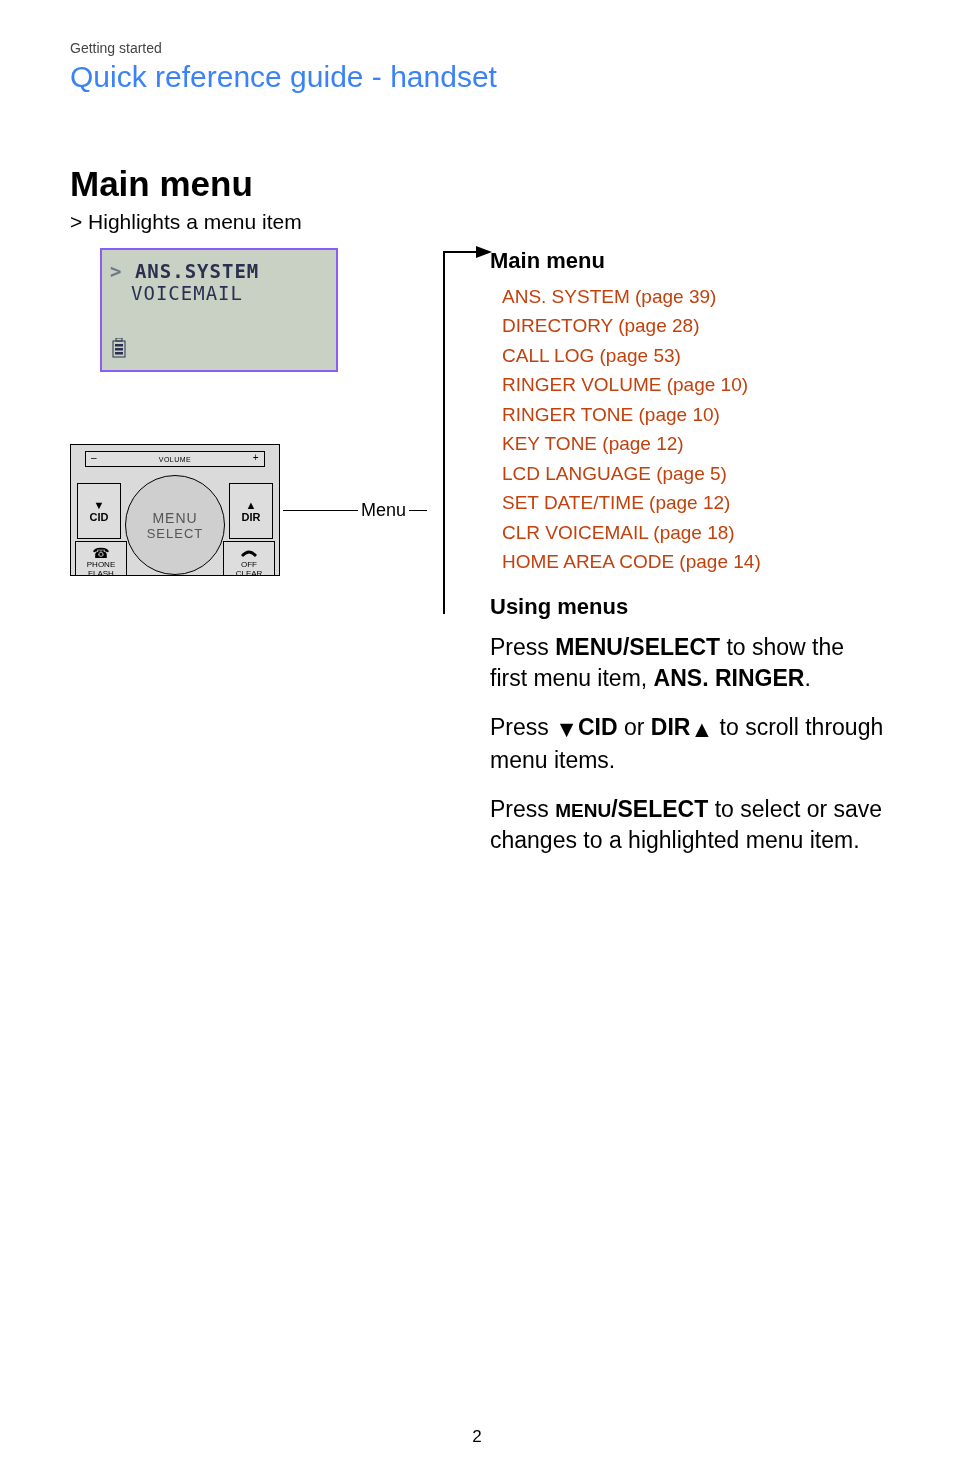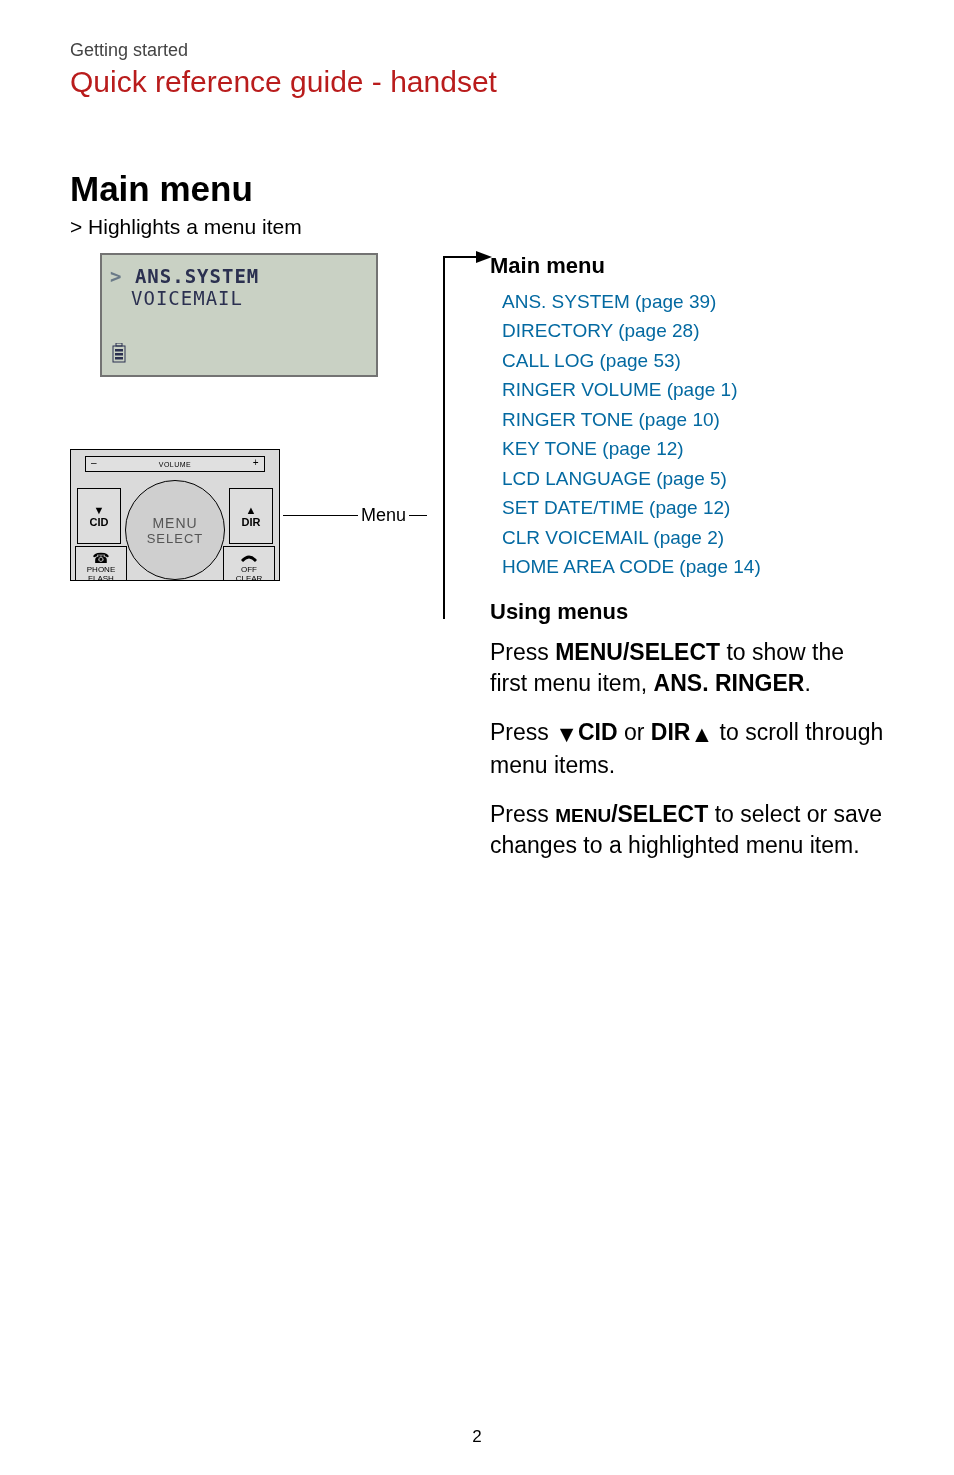--- a/index.html
+++ b/index.html
@@ -5,7 +5,7 @@
     * { margin:0; padding:0; box-sizing:border-box; }
     body { font-family:"Lucida Sans Unicode","Lucida Grande",Arial,sans-serif; width:954px; height:1475px; position:relative; background:#fff; color:#000; }
     .page { padding:40px 70px 0 70px; }
-    .breadcrumb { font-size:18px; color:#444; margin-bottom:4px; }
+    .breadcrumb { font-size:14px; color:#444; margin-bottom:4px; }
     .page-title { font-size:30px; font-weight:400; color:#b91c1c; margin-bottom:70px; }
     .section-heading { font-size:35px; font-weight:700; margin-bottom:6px; }
     .sub-note { font-size:21px; margin-bottom:14px; }

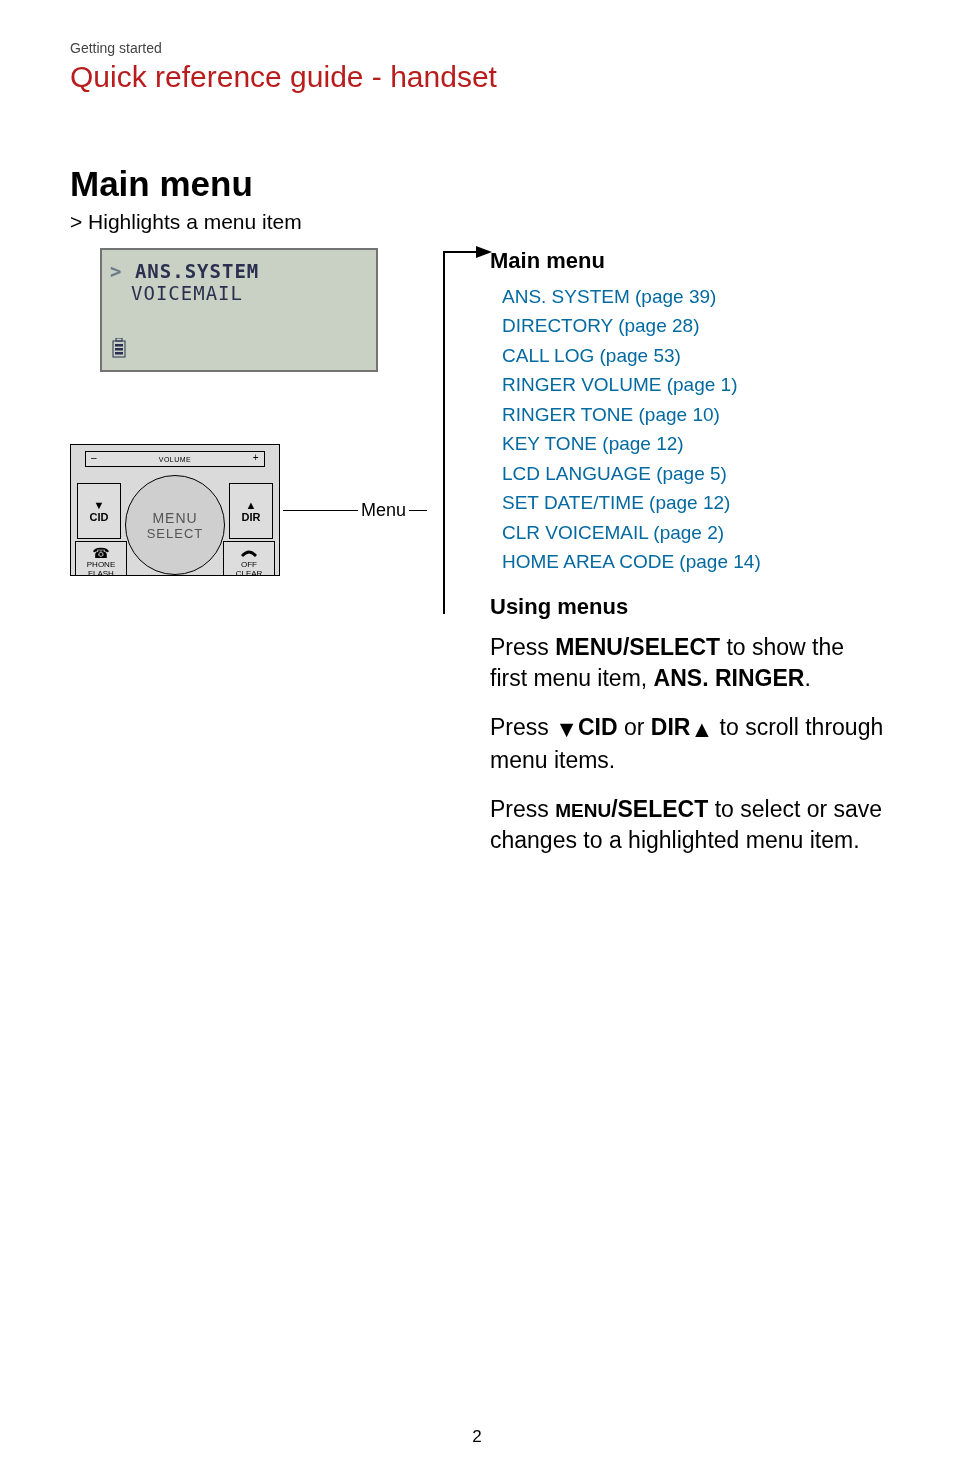--- a/index.html
+++ b/index.html
@@ -6,7 +6,7 @@
     body { font-family:"Lucida Sans Unicode","Lucida Grande",Arial,sans-serif; width:954px; height:1475px; position:relative; background:#fff; color:#000; }
     .page { padding:40px 70px 0 70px; }
     .breadcrumb { font-size:14px; color:#444; margin-bottom:4px; }
-    .page-title { font-size:30px; font-weight:400; color:#b91c1c; margin-bottom:70px; }
+    .page-title { font-size:30px; font-weight:400; color:#3b82f6; margin-bottom:70px; }
     .section-heading { font-size:35px; font-weight:700; margin-bottom:6px; }
     .sub-note { font-size:21px; margin-bottom:14px; }
 

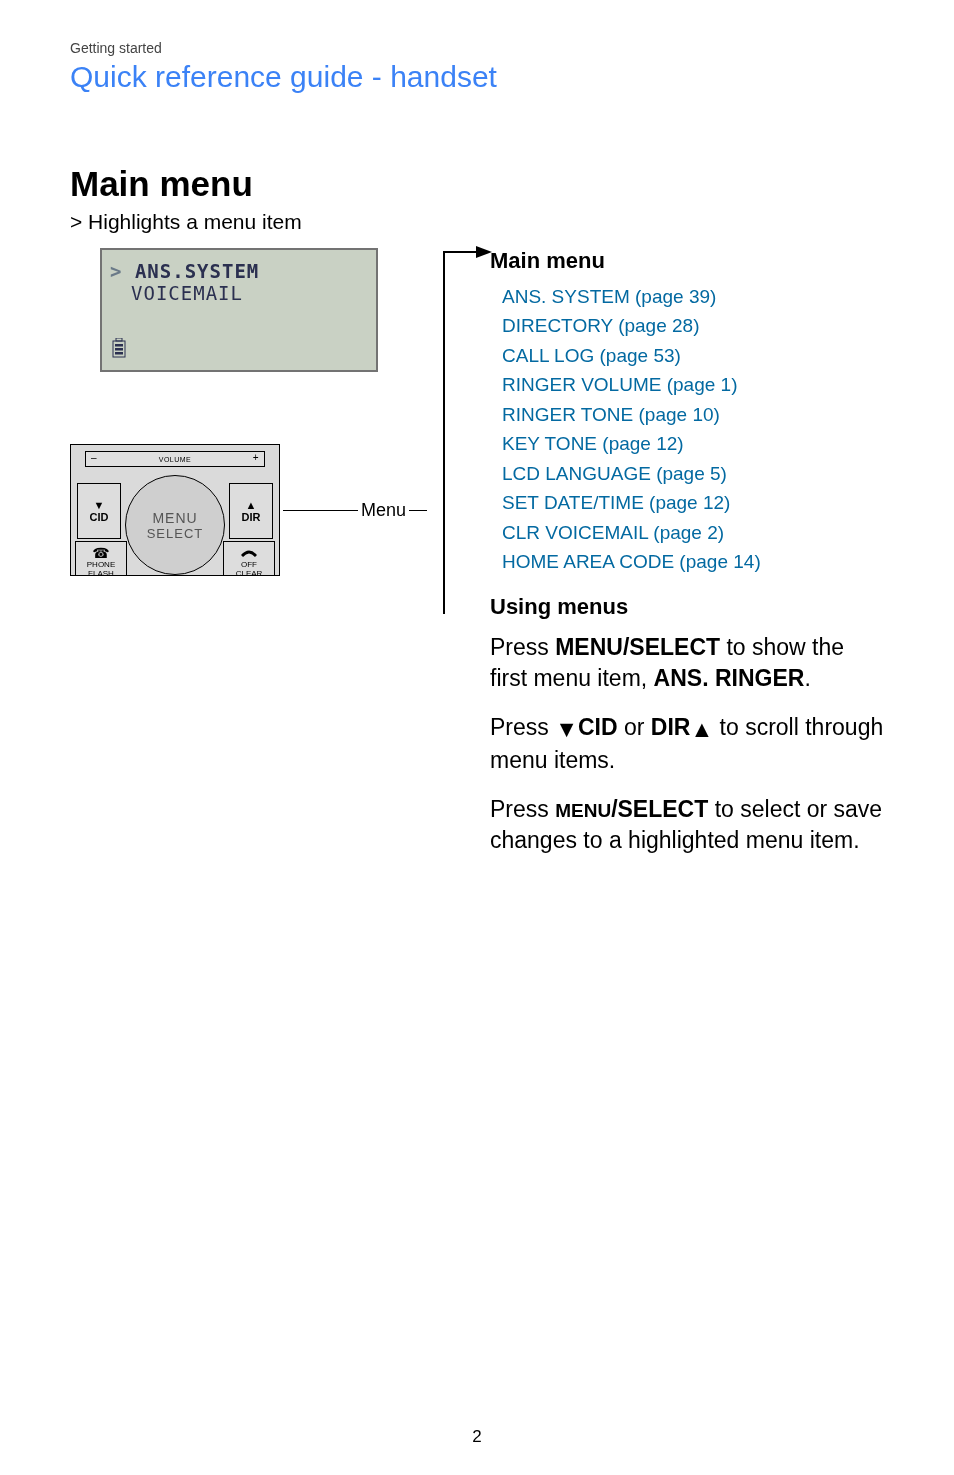--- a/index.html
+++ b/index.html
@@ -14,7 +14,7 @@
     .left-col { width:390px; display:flex; flex-direction:column; align-items:flex-start; }
     .right-col { flex:1; padding-left:30px; }
 
-    .lcd { width:278px; height:124px; margin-left:30px; background:#c9d1c4; border:2px solid #737373; padding:10px 8px; font-family:monospace; letter-spacing:1px; font-size:19px; color:#2b3050; position:relative; }
+    .lcd { width:238px; height:124px; margin-left:30px; background:#c9d1c4; border:2px solid #8b5cf6; padding:10px 8px; font-family:monospace; letter-spacing:1px; font-size:19px; color:#2b3050; position:relative; }
     .lcd-line1::before { content:"> "; color:#6a7a88; }
     .lcd-line1 { font-weight:bold; font-family:monospace; font-size:19px; letter-spacing:1px; }
     .lcd-line2 { padding-left:21px; }

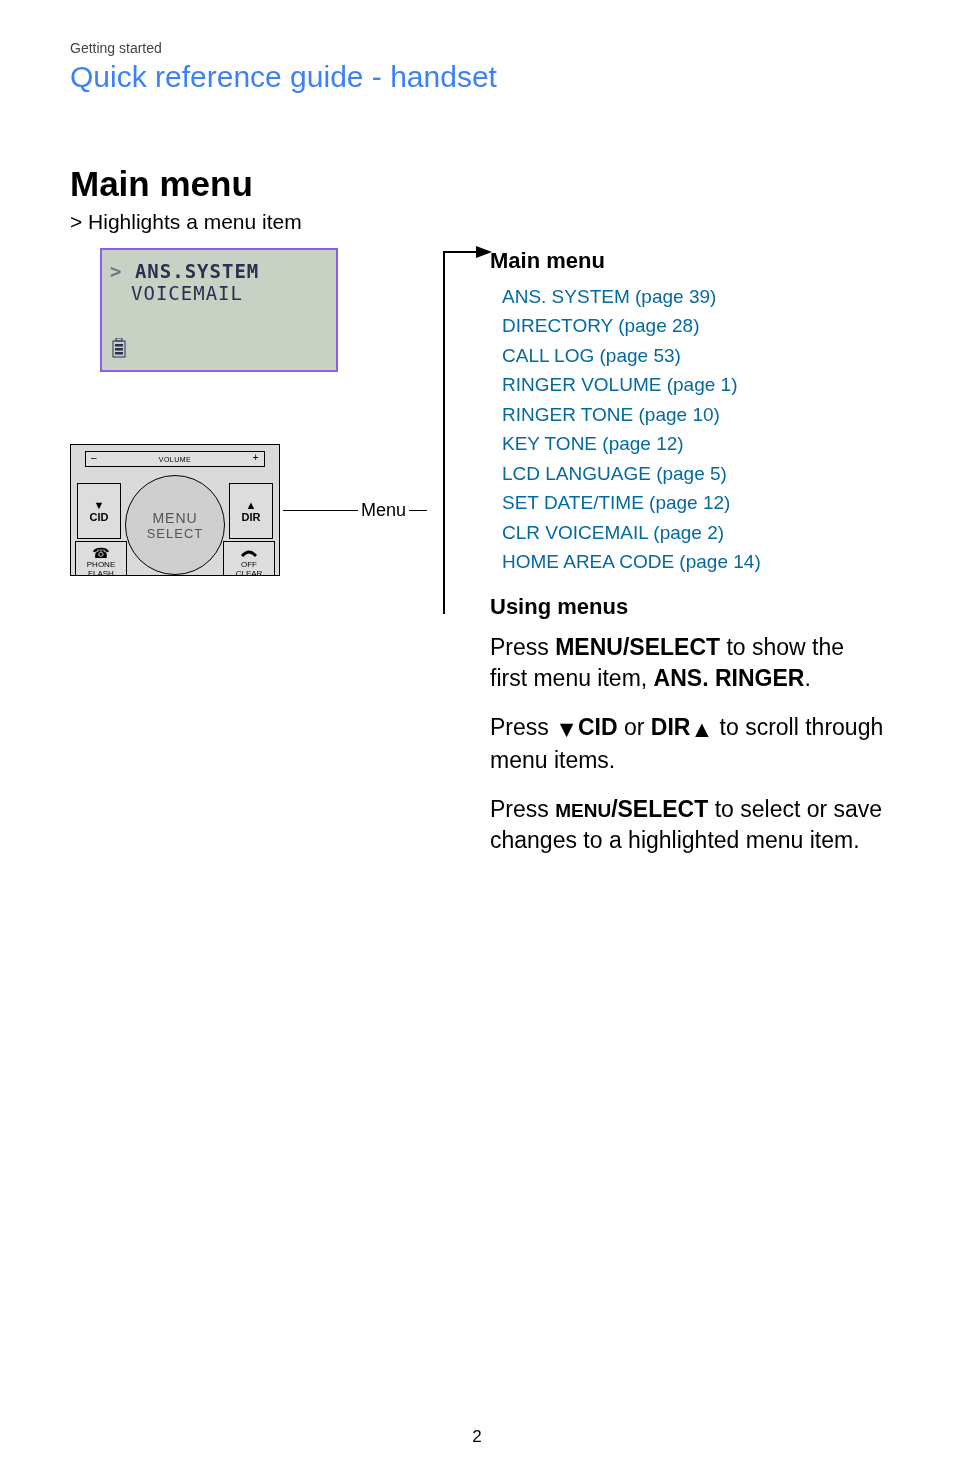--- a/index.html
+++ b/index.html
@@ -45,7 +45,7 @@
     .arrow-svg { position:absolute; left:-52px; top:-4px; }
 
     .main-menu-right-title { font-size:22px; font-weight:700; margin-bottom:8px; }
-    .menu-items { font-size:19px; line-height:1.55; color:#0369a1; margin-left:12px; margin-bottom:18px; }
+    .menu-items { font-size:19px; line-height:1.55; color:#c2410c; margin-left:12px; margin-bottom:18px; }
 
     .using-title { font-size:22px; font-weight:700; margin:14px 0 12px 0; }
     .para { font-size:23px; line-height:1.35; margin-bottom:18px; max-width:470px; }

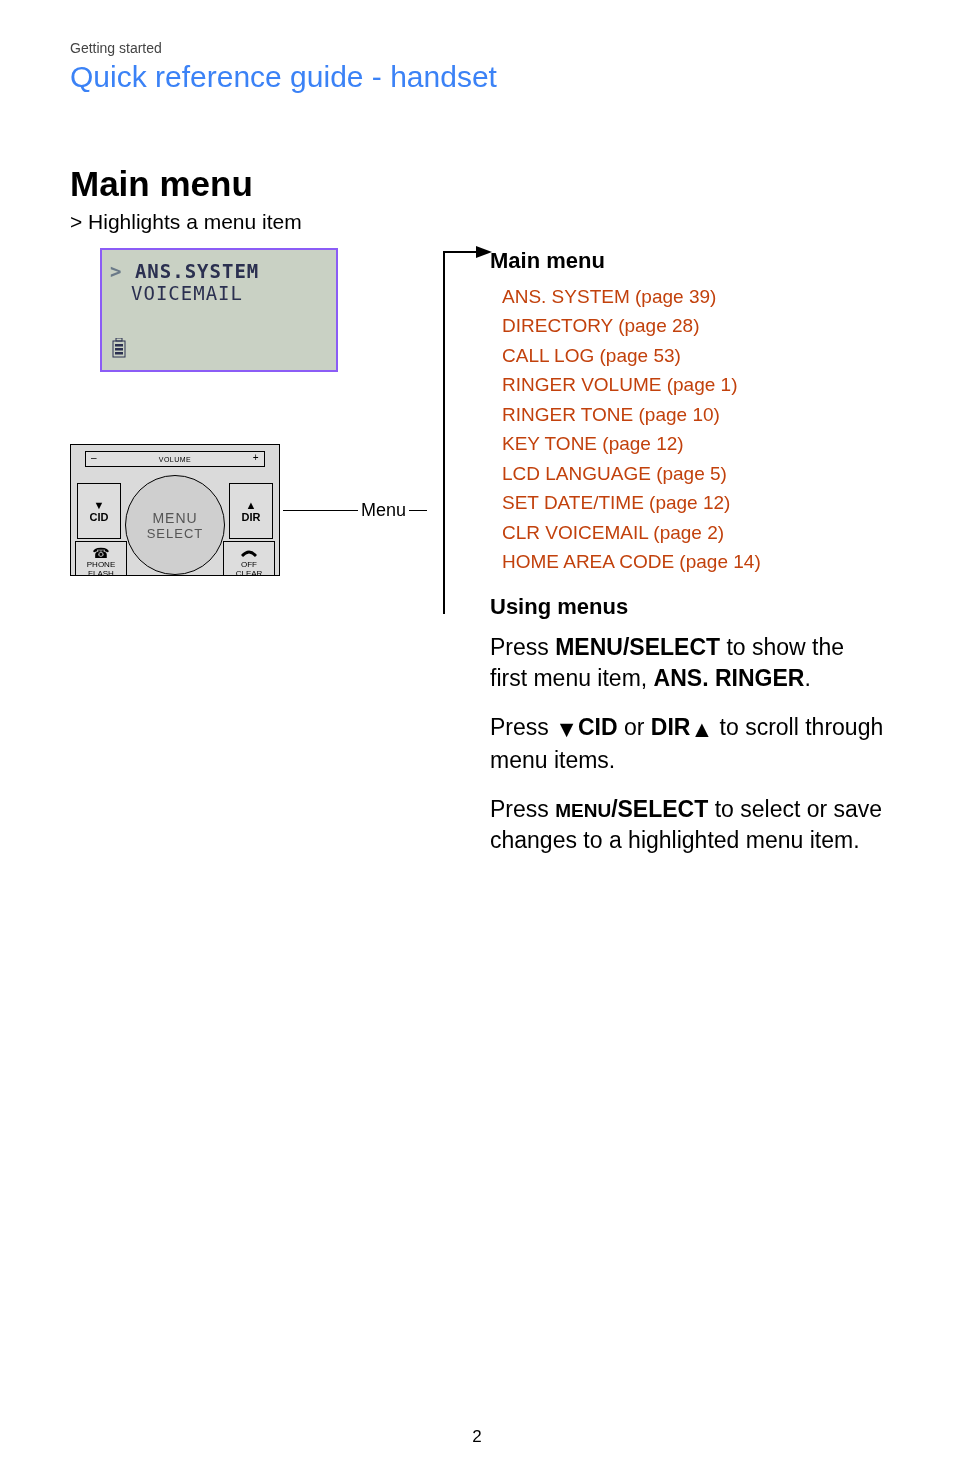--- a/index.html
+++ b/index.html
@@ -135,7 +135,7 @@
         <div>ANS. SYSTEM (page 39)</div>
         <div>DIRECTORY (page 28)</div>
         <div>CALL LOG (page 53)</div>
-        <div>RINGER VOLUME (page 1)</div>
+        <div>RINGER VOLUME (page 10)</div>
         <div>RINGER TONE (page 10)</div>
         <div>KEY TONE (page 12)</div>
         <div>LCD LANGUAGE (page 5)</div>

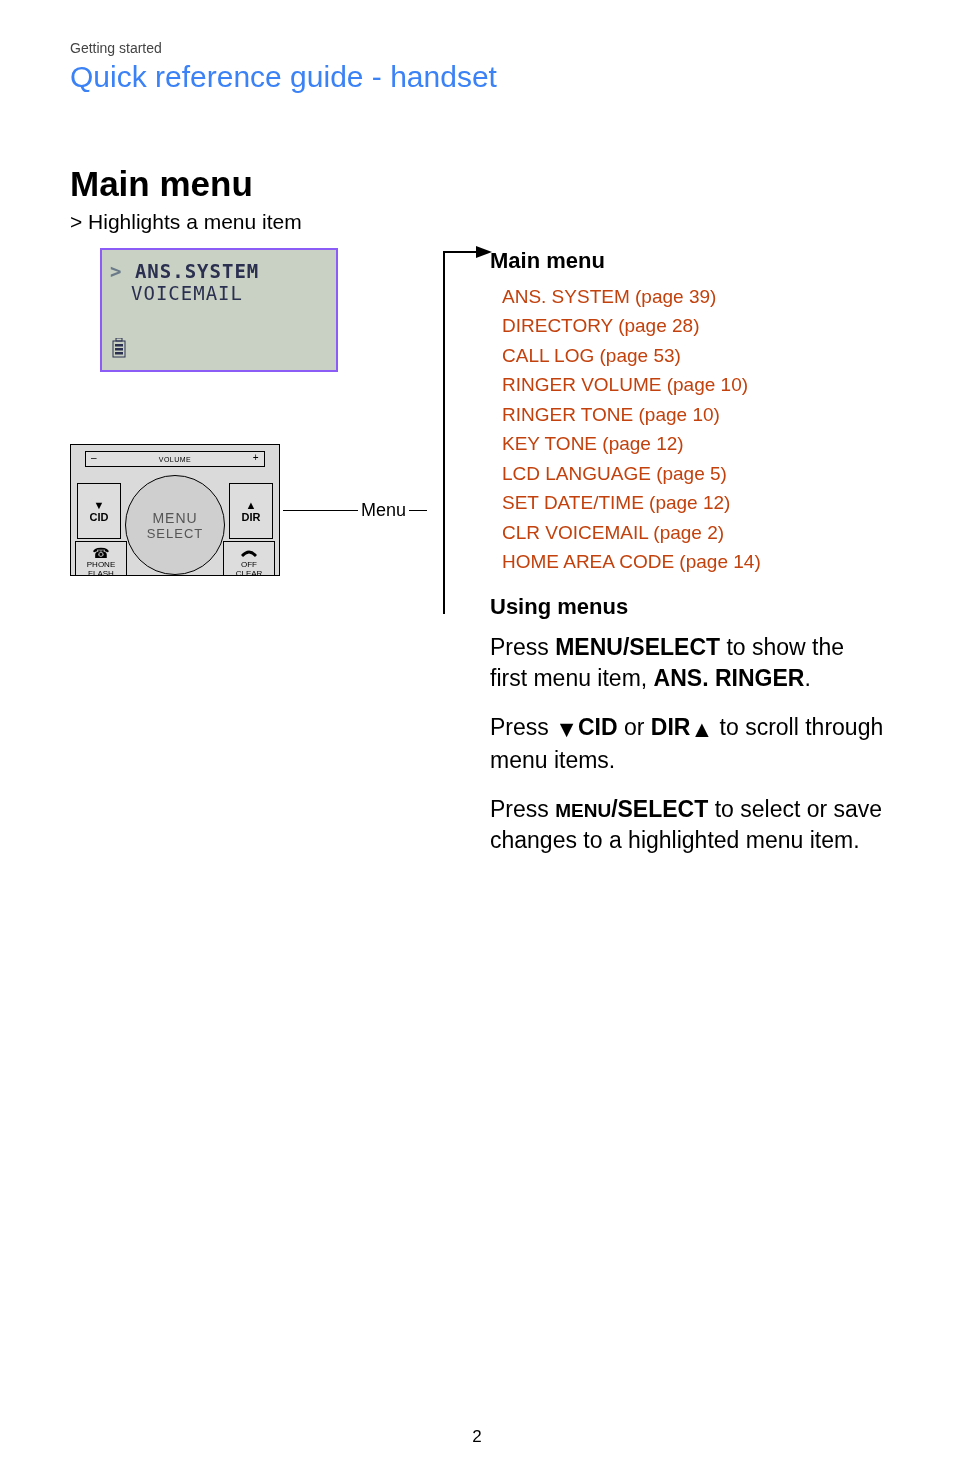--- a/index.html
+++ b/index.html
@@ -140,7 +140,7 @@
         <div>KEY TONE (page 12)</div>
         <div>LCD LANGUAGE (page 5)</div>
         <div>SET DATE/TIME (page 12)</div>
-        <div>CLR VOICEMAIL (page 2)</div>
+        <div>CLR VOICEMAIL (page 18)</div>
         <div>HOME AREA CODE (page 14)</div>
       </div>
 

